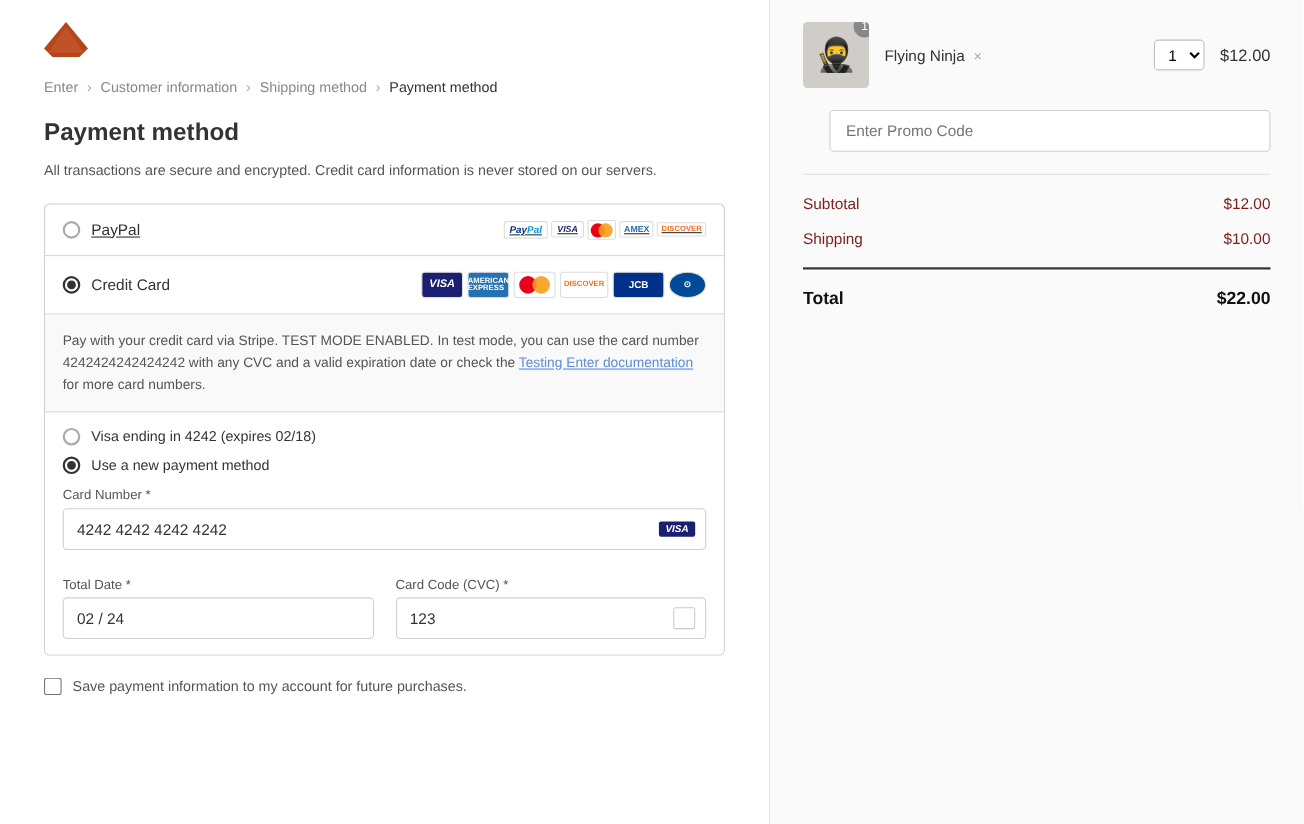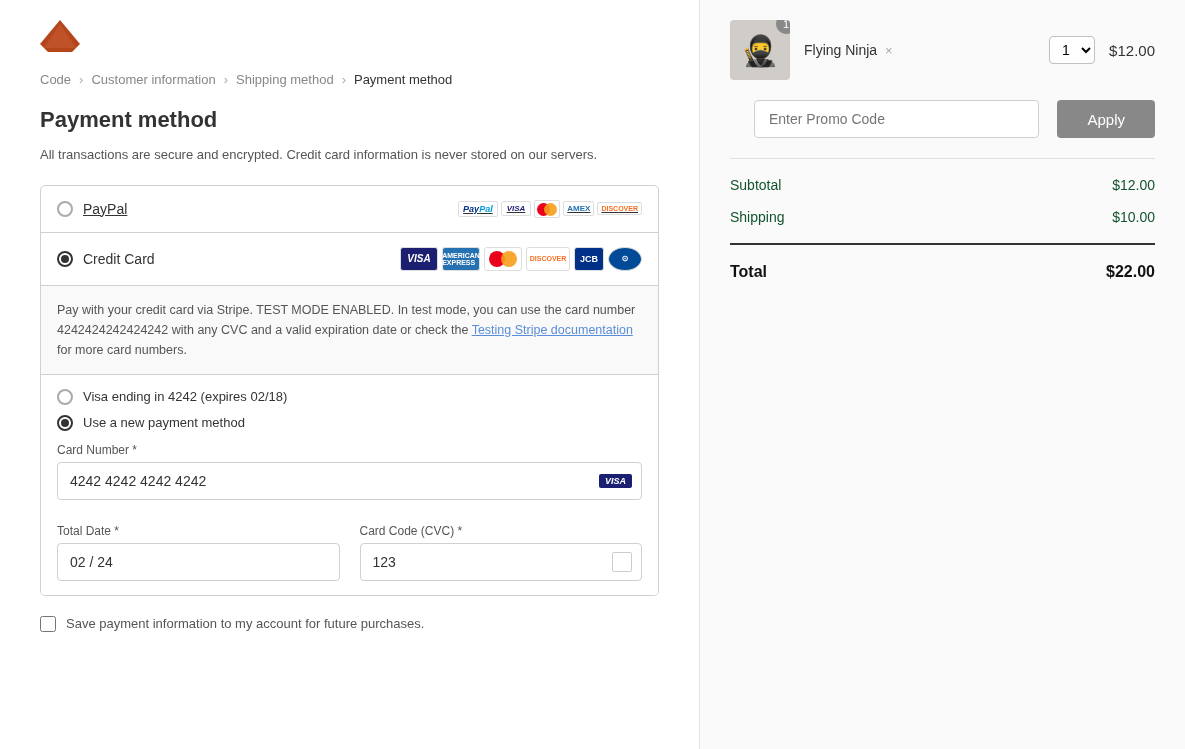--- a/index.html
+++ b/index.html
@@ -124,7 +124,7 @@
     </div>
 
     <nav class="breadcrumb">
-      <a href="#">Code</a>
+      <a href="#">Enter</a>
       <span class="sep">›</span>
       <a href="#">Customer information</a>
       <span class="sep">›</span>

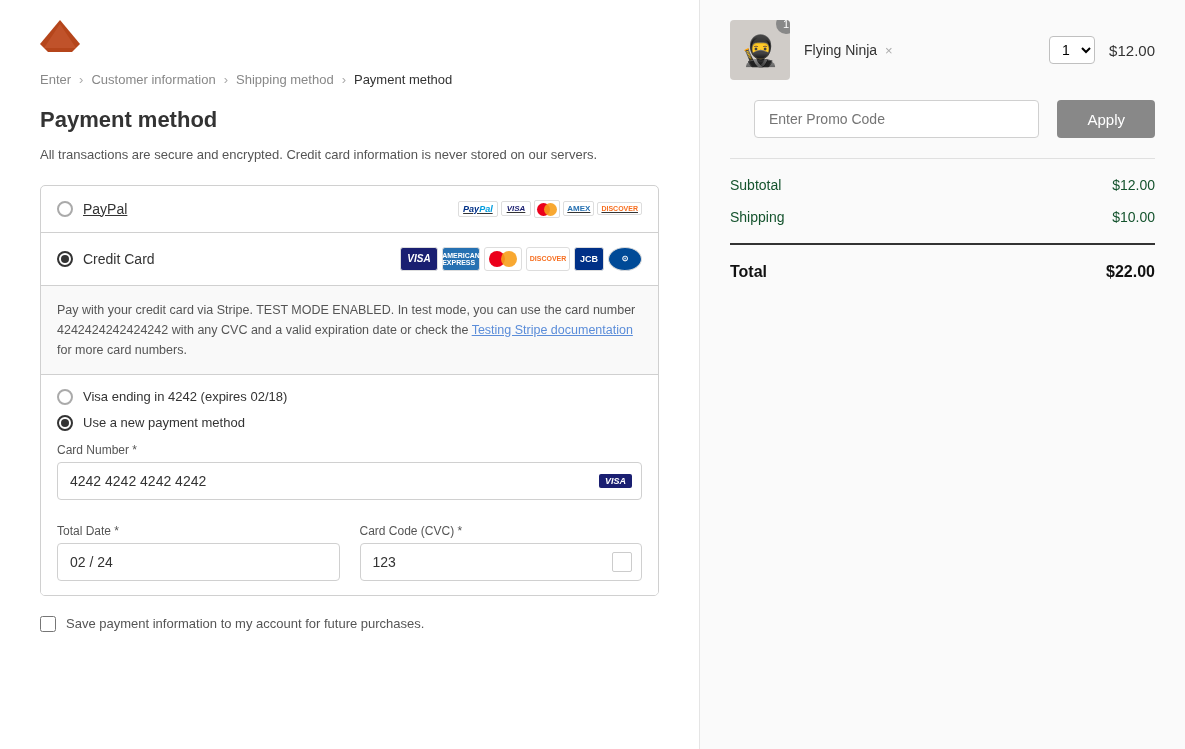--- a/index.html
+++ b/index.html
@@ -240,7 +240,6 @@
 
     <div class="promo-row">
       <input type="text" class="promo-input" placeholder="Enter Promo Code" style="">
-      <button class="apply-btn">Apply</button>
     </div>
 
     <hr class="divider">

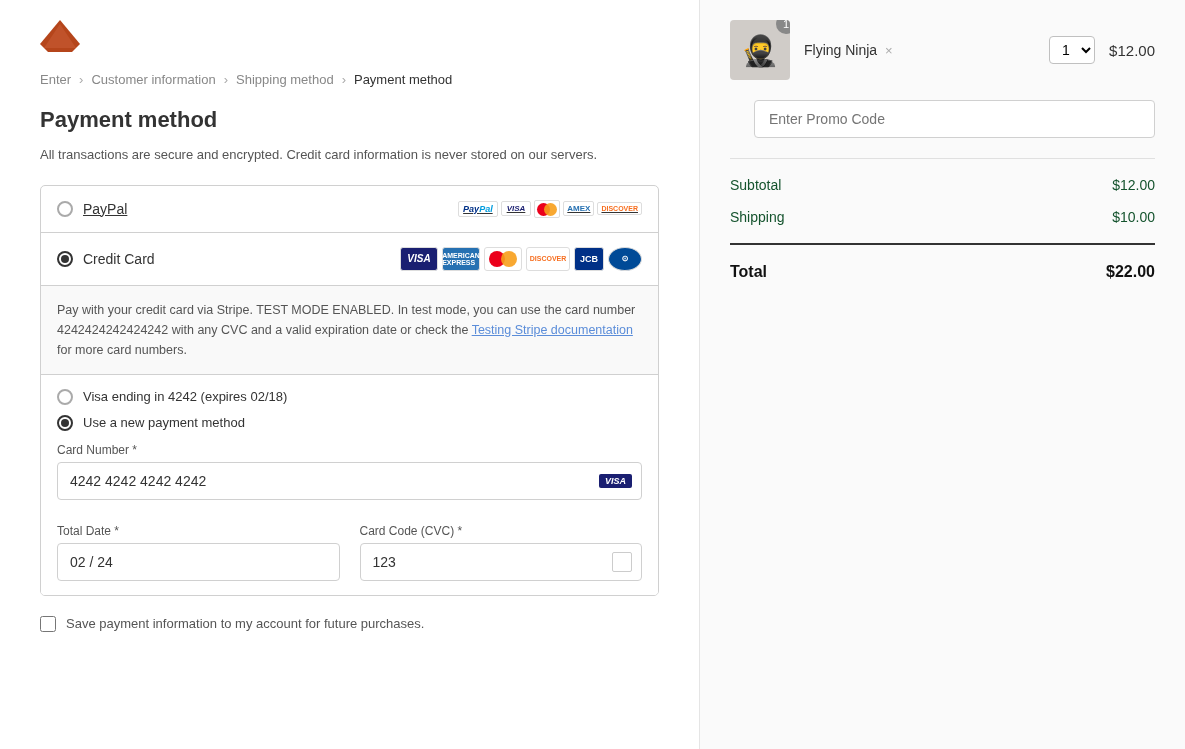--- a/index.html
+++ b/index.html
@@ -94,7 +94,7 @@
     .divider-bold { border: none; border-top: 2px solid #333; margin: 10px 0; }
 
     
-    .summary-row { display: flex; justify-content: space-between; padding: 8px 0; font-size: 14px; color: #14532d; }
+    .summary-row { display: flex; justify-content: space-between; padding: 8px 0; font-size: 14px; color: #7f1d1d; }
     .summary-row.total { font-weight: 700; font-size: 16px; color: #111; }
 
     

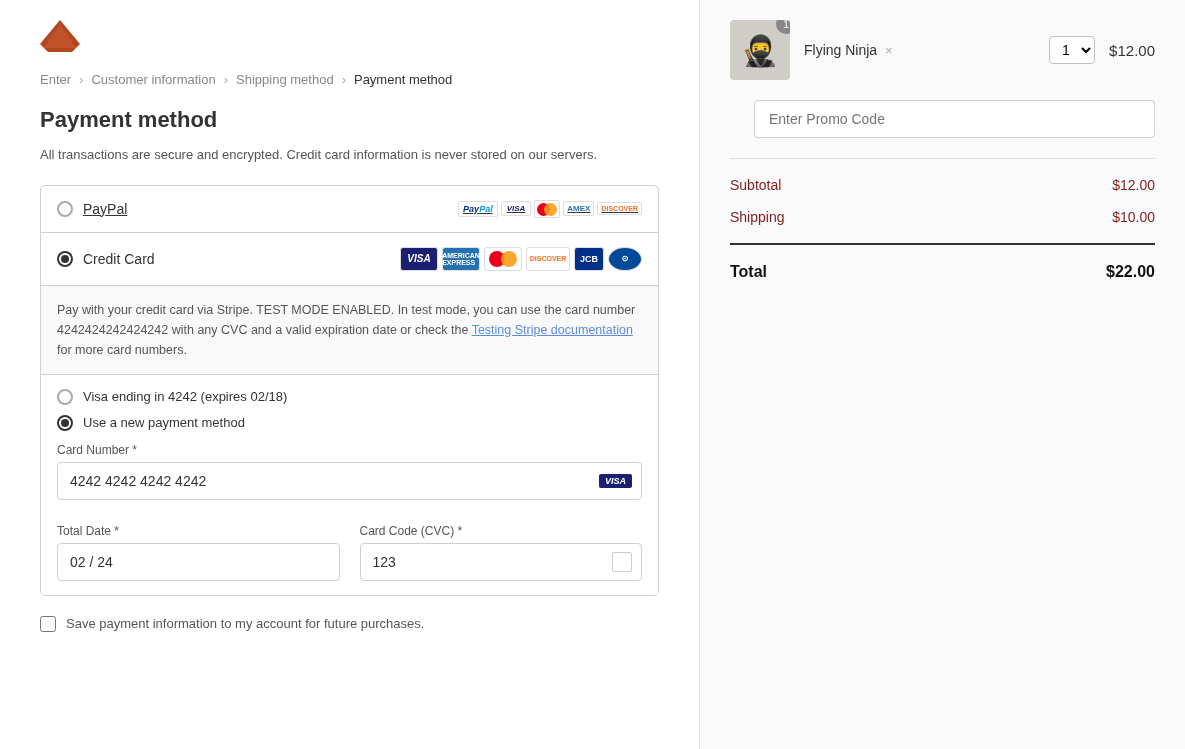--- a/index.html
+++ b/index.html
@@ -44,7 +44,7 @@
     .badge-visa { background: #1a1f71; color: #fff; width: 38px; font-size: 10px; font-style: italic; }
     .badge-amex { background: #2671b2; color: #fff; width: 38px; font-size: 8px; }
     .badge-discover { background: #fff; width: 44px; font-size: 7px; color: #f76f20; }
-    .badge-jcb { background: #003087; color: #fff; width: 30px; font-size: 9px; }
+    .badge-jcb { background: #003087; color: #fff; width: 47px; font-size: 9px; }
 
     
     .test-info { padding: 14px 16px; background: #f9f9f9; border-bottom: 1px solid #d0d0d0; font-size: 12.5px; color: #555; line-height: 1.6; }

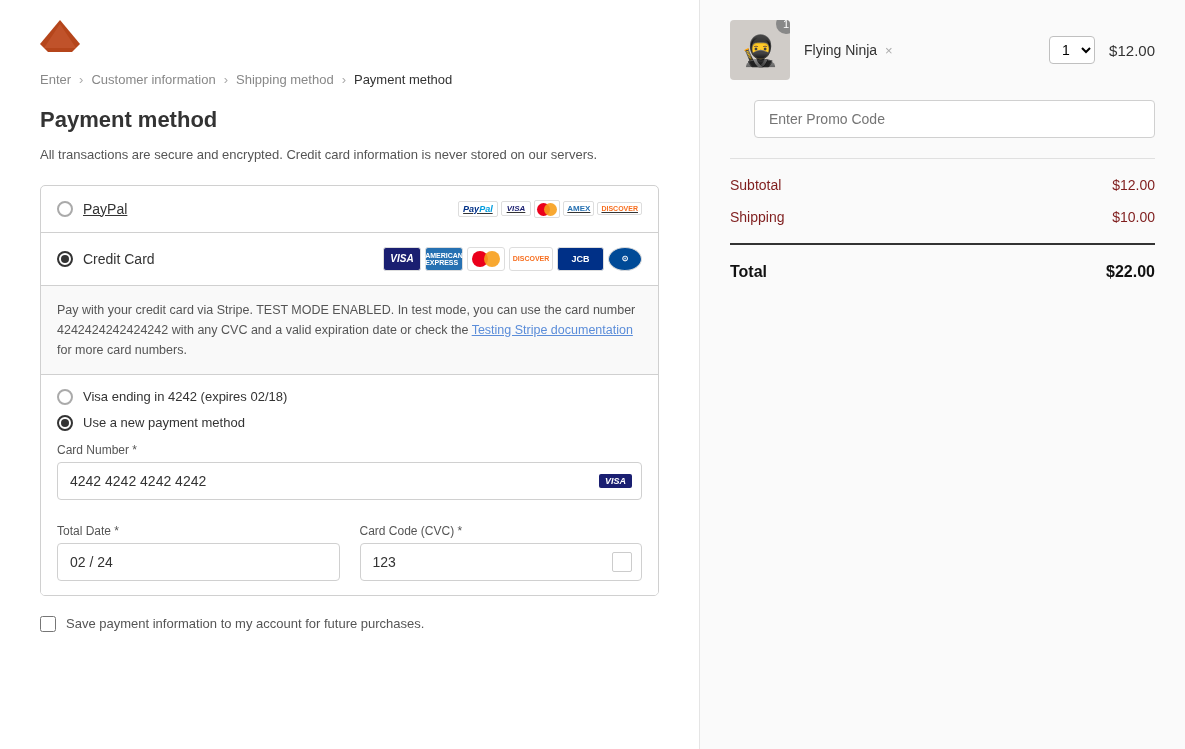--- a/index.html
+++ b/index.html
@@ -175,7 +175,7 @@
       </div>
 
       <div class="test-info">
-        <span>Pay with your credit card via Stripe. TEST MODE ENABLED. In test mode, you can use the card number 4242424242424242 with any CVC and a valid expiration date or check the </span><a href="#">Testing Stripe documentation</a><span> for more card numbers.</span>
+        <span>Pay with your credit card via Stripe. TEST MODE ENABLED. In test mode, you can use the card number 4242424242424242 with any CVC and a valid expiration date or check the </span><a href="#">Testing Enter documentation</a><span> for more card numbers.</span>
       </div>
 
       <div class="payment-options-inner">

